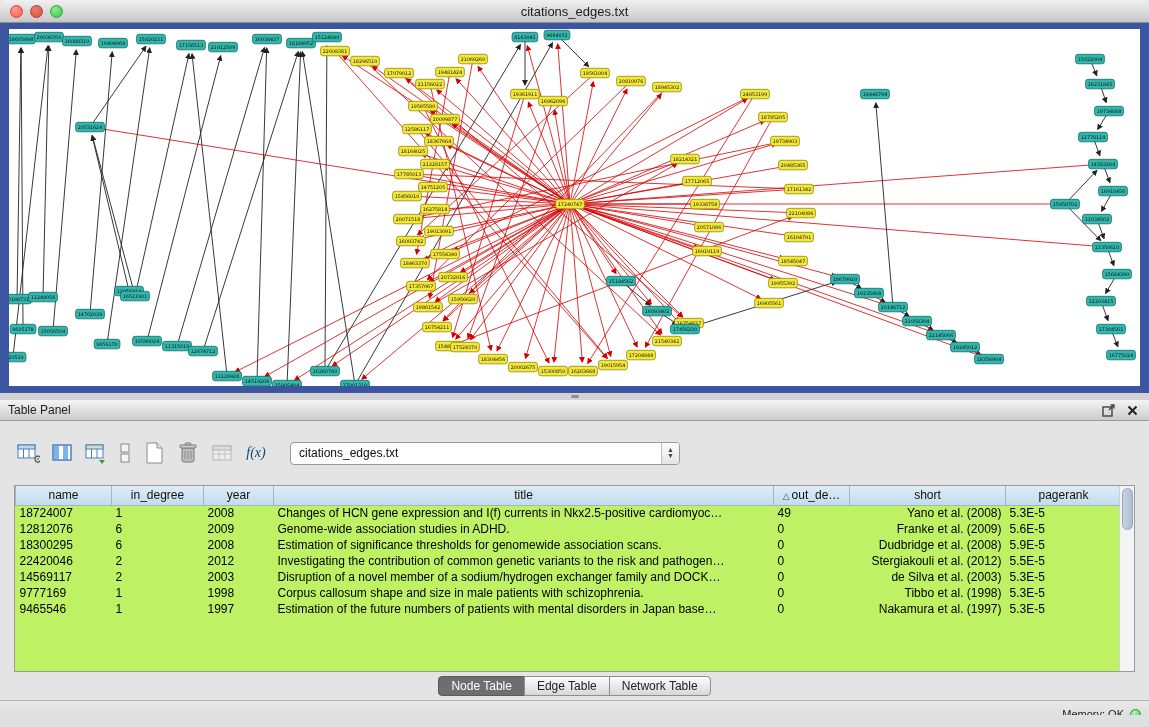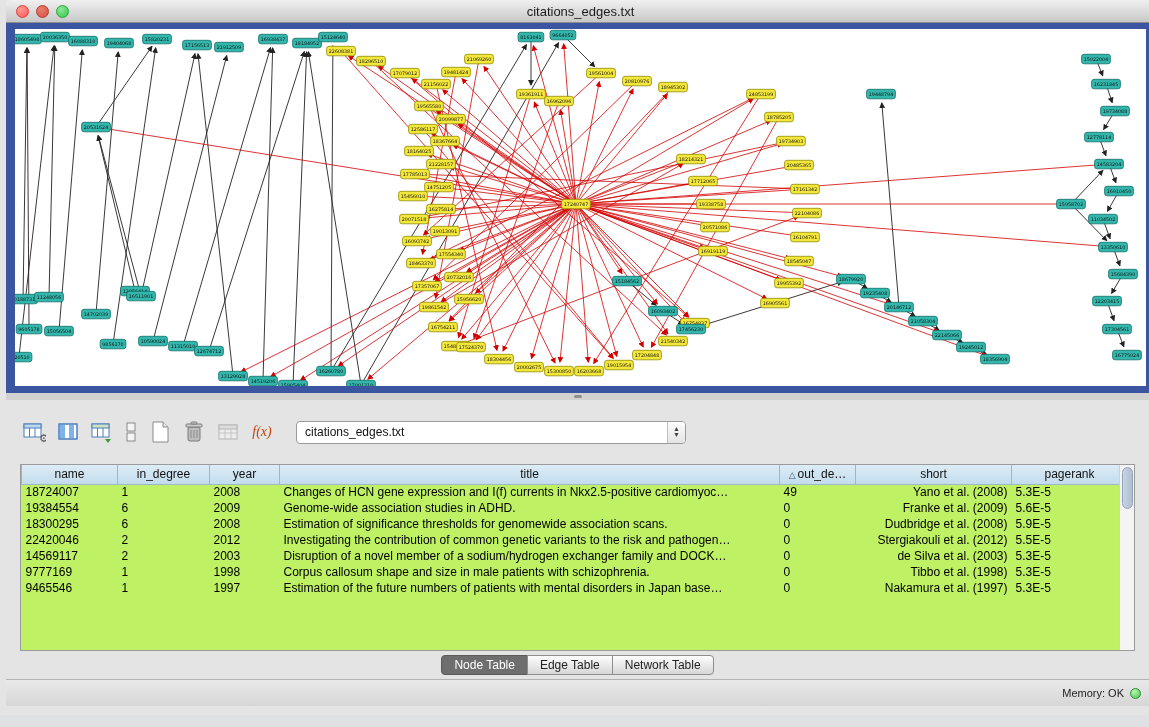--- a/index.html
+++ b/index.html
@@ -4,7 +4,7 @@
 <style>
   html,body{margin:0;padding:0;background:#dfe0e2;}
   *{box-sizing:border-box;}
-  .app{width:1149px;height:715px;position:relative;font-family:"Liberation Sans",sans-serif;background:#e4e4e4;overflow:hidden;padding-left:6px;}
+  .app{width:1149px;height:715px;position:relative;font-family:"Liberation Sans",sans-serif;background:#e4e4e4;overflow:hidden;}
 
   
   .gwin{width:1149px;height:393px;}

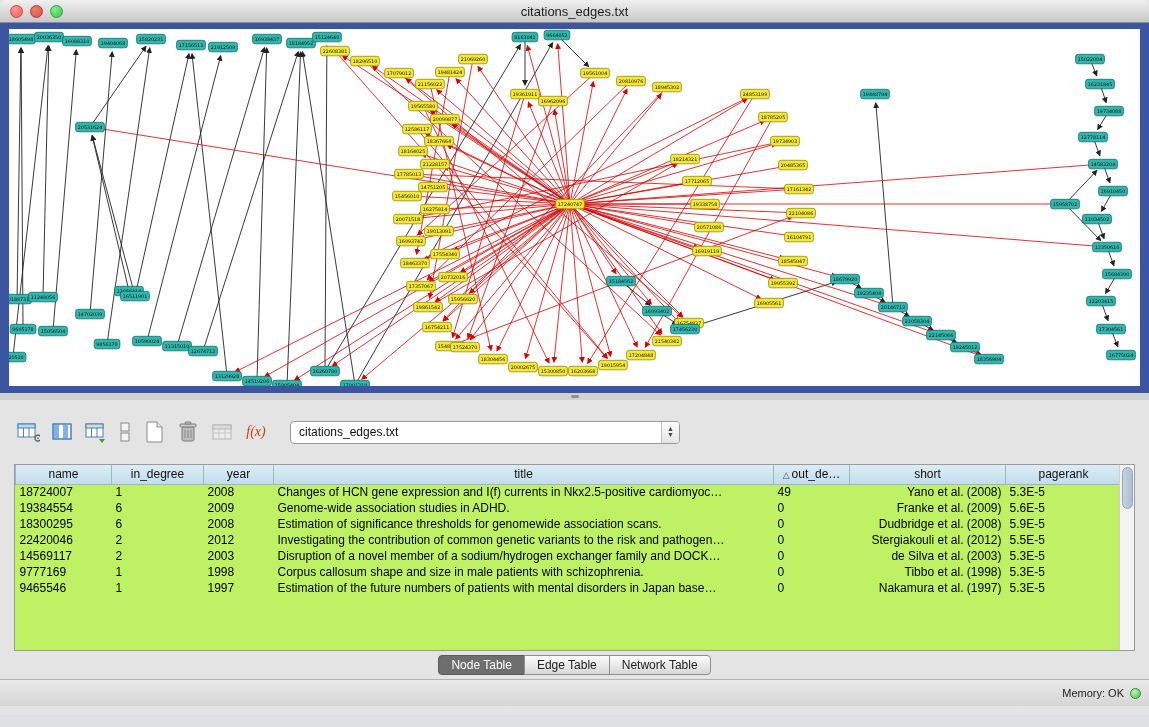--- a/index.html
+++ b/index.html
@@ -674,6 +674,21 @@
       <div class="handle"></div>
     </div>
 
+  <div class="phead">
+    <span class="ptitle">Table Panel</span>
+    <span class="spacer"></span>
+    <span class="hicon">
+      <svg width="13" height="13" viewBox="0 0 13 13">
+          <rect x="1" y="3" width="9" height="9" fill="none" stroke="#444" stroke-width="1.4"></rect>
+          <path d="M7 6 L12 1 M8.5 1 H12 V4.5" stroke="#444" stroke-width="1.4" fill="none"></path>
+        </svg>
+    </span>
+    <span class="hicon">
+      <svg width="11" height="11" viewBox="0 0 11 11">
+          <path d="M1.5 1.5 L9.5 9.5 M9.5 1.5 L1.5 9.5" stroke="#222" stroke-width="2"></path>
+        </svg>
+    </span>
+  </div>
 
   <div class="toolbar">
     <button class="tb">

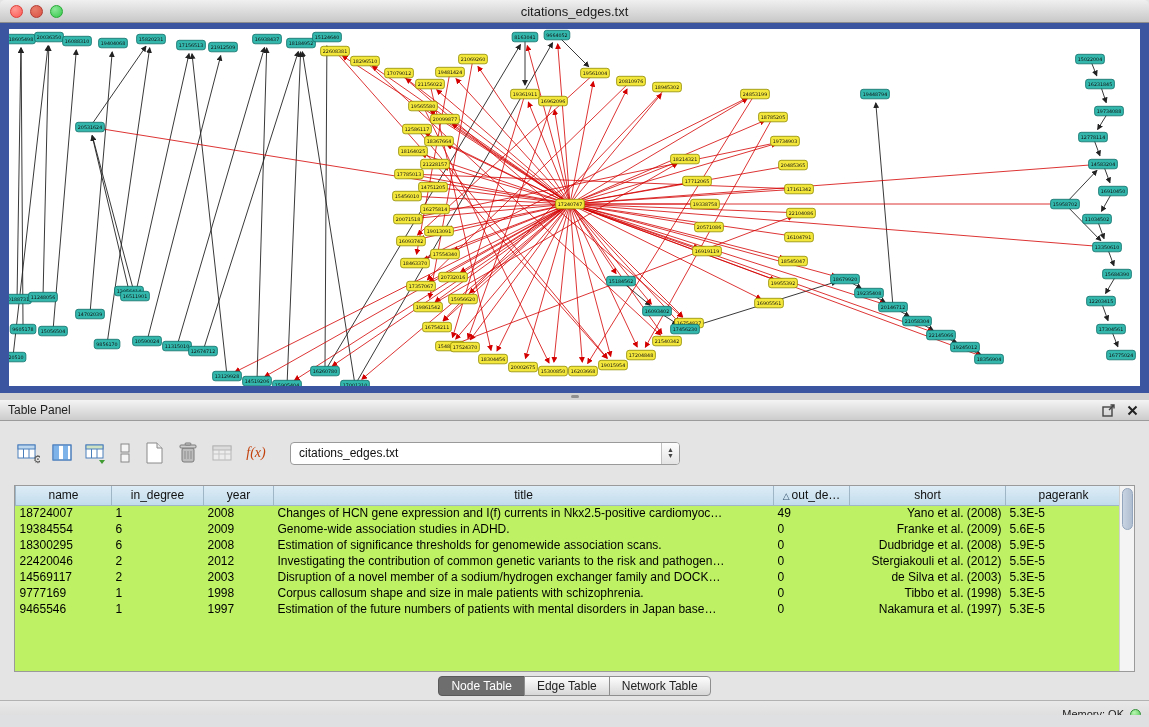--- a/index.html
+++ b/index.html
@@ -32,7 +32,7 @@
   .toolbar{height:64px;background:#e4e4e4;display:flex;align-items:center;padding-left:14px;}
   .tb{width:28px;height:26px;border:none;background:transparent;padding:1px;margin-right:6px;display:flex;align-items:center;justify-content:center;cursor:pointer;}
   .tb.narrow{width:18px;}
-  .fxbtn{font-family:"Liberation Serif",serif;font-style:italic;font-size:14px;color:#c2410c;}
+  .fxbtn{font-family:"Liberation Serif",serif;font-style:italic;font-size:14px;color:#0c4a6e;}
   .combo{margin-left:14px;width:390px;height:23px;background:#fff;border:1px solid #9a9a9a;border-radius:4px;display:flex;align-items:center;font-size:12px;color:#111;overflow:hidden;}
   .combo .cval{flex:1;padding:0 8px;white-space:nowrap;}
   .combo .cstep{width:18px;height:100%;border-left:1px solid #c0c0c0;display:flex;flex-direction:column;align-items:center;justify-content:center;font-size:7px;line-height:6px;color:#444;background:linear-gradient(#fdfdfd,#e4e4e4);}

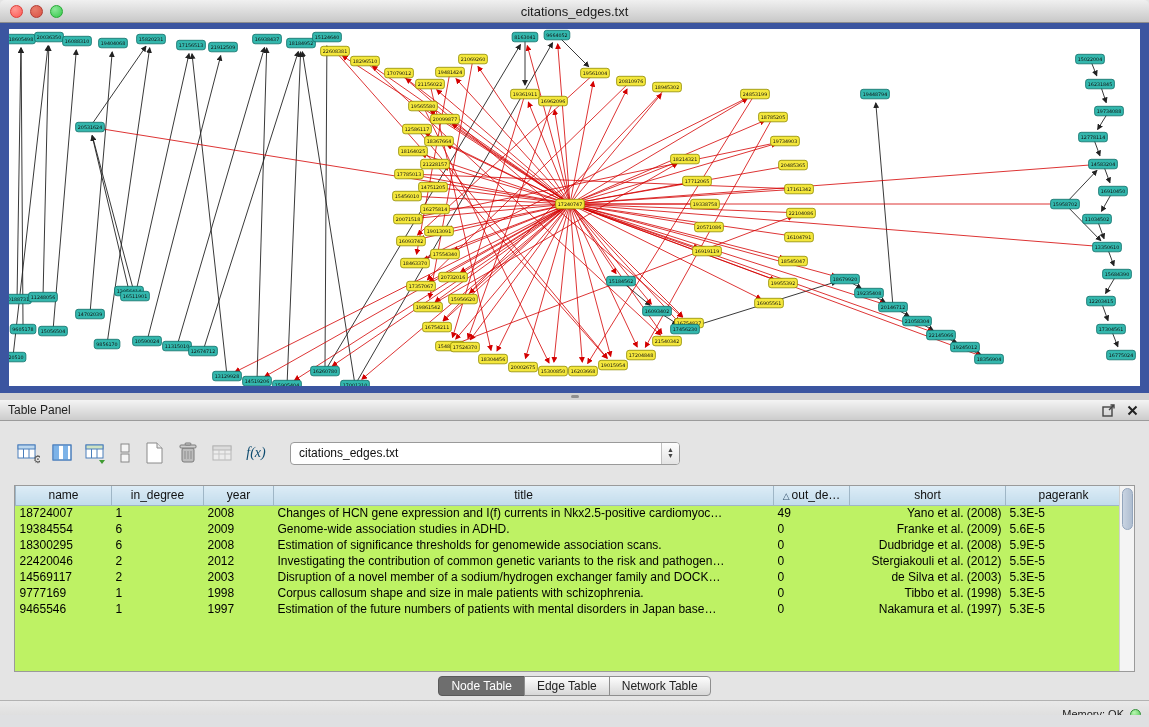--- a/index.html
+++ b/index.html
@@ -780,7 +780,7 @@
             <td class="c6">5.3E-5</td>
           </tr>
           <tr>
-            <td class="c0">19384554</td>
+            <td class="c0">12812076</td>
             <td class="c1">6</td>
             <td class="c2">2009</td>
             <td class="c3">Genome-wide association studies in ADHD.</td>

